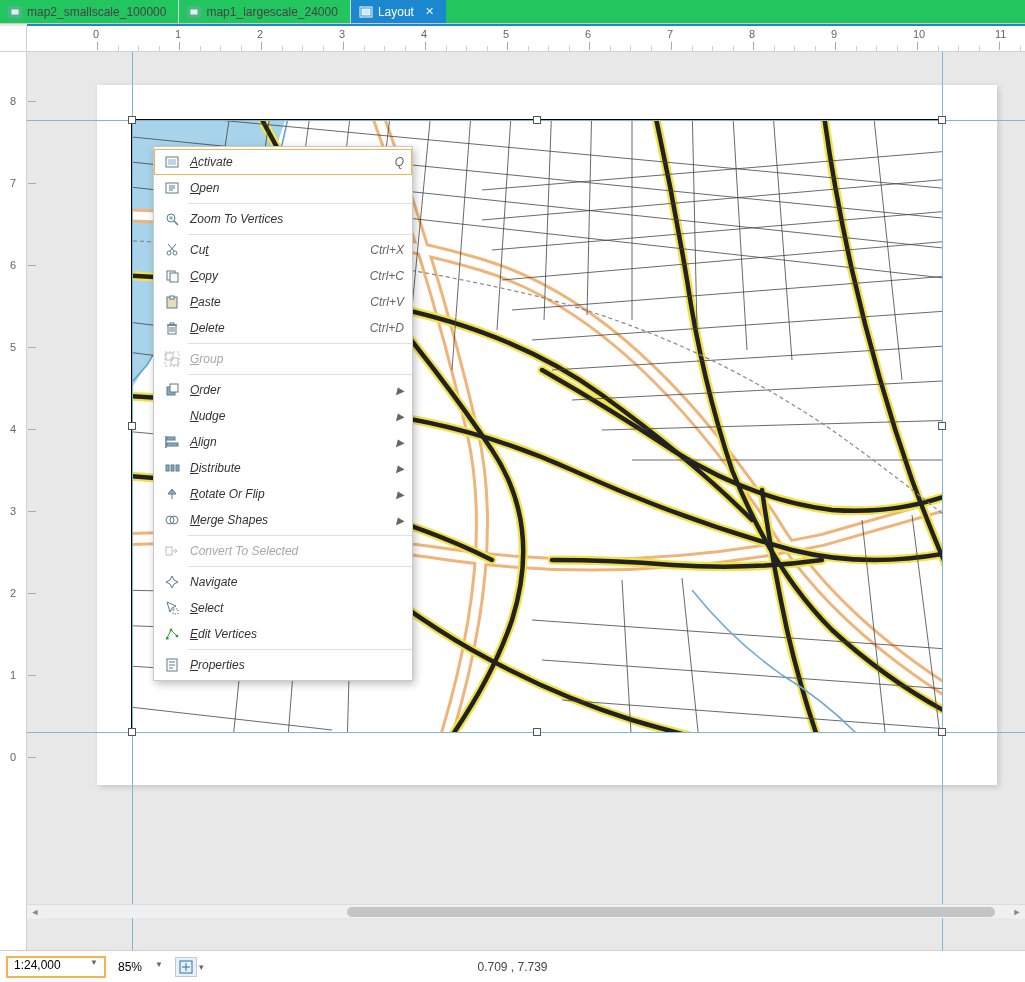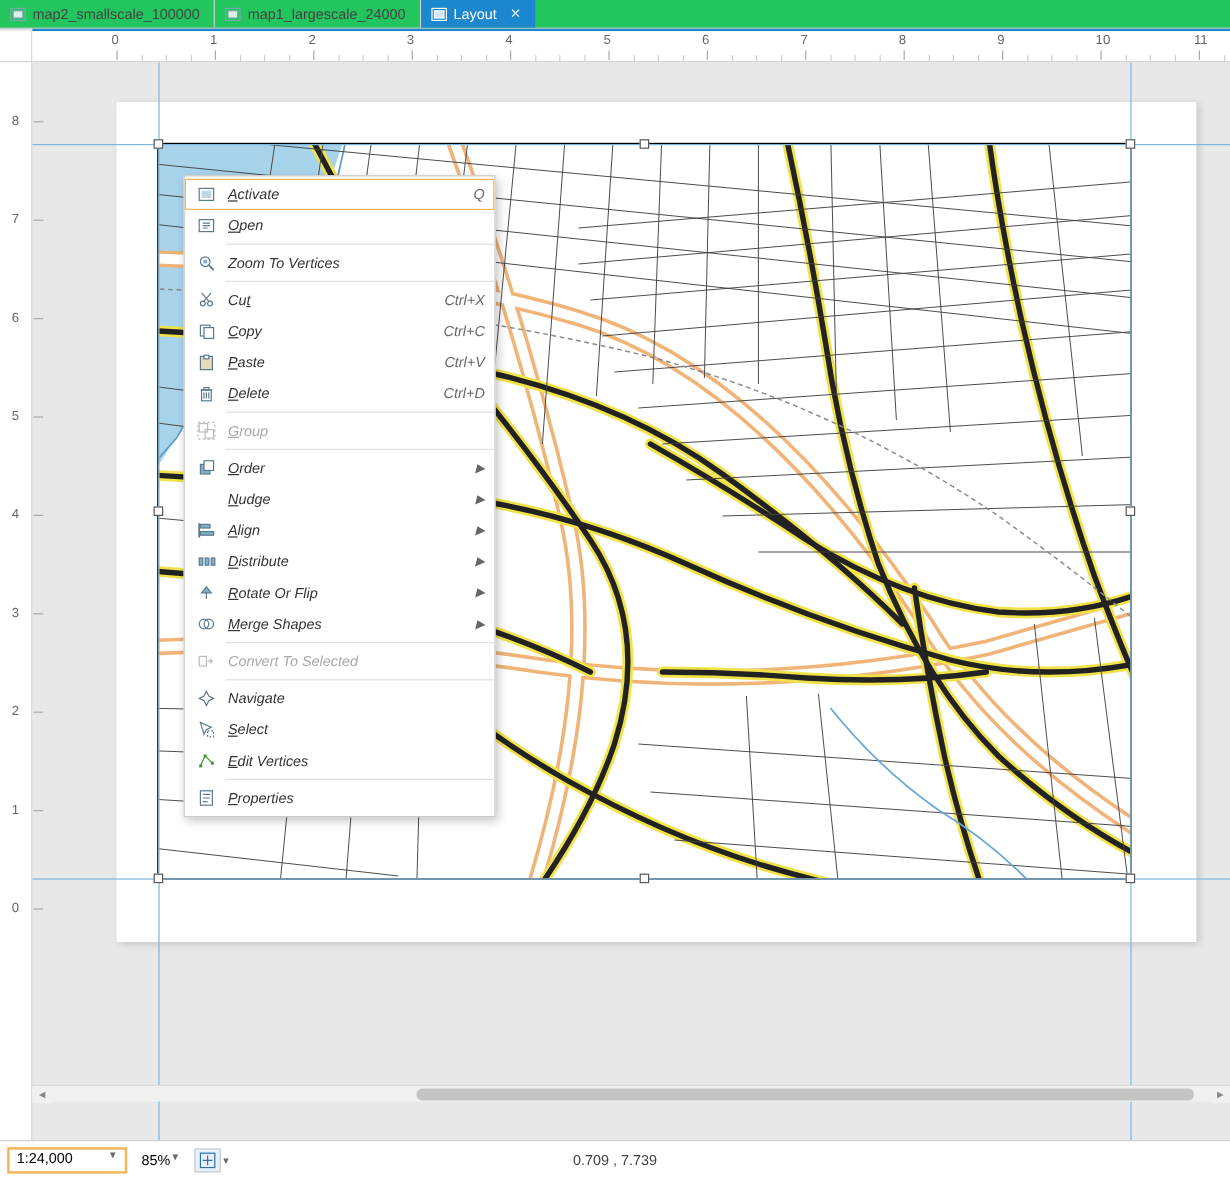--- a/index.html
+++ b/index.html
@@ -51,7 +51,7 @@
 .statusbar { position: absolute; bottom: 0; left: 0; right: 0; height: 32px; background: #fff; border-top: 1px solid #d0d0d0; display: flex; align-items: center; gap: 12px; padding: 0 6px; }
 .scale-box { border: 2px solid #f5b453; height: 22px; width: 100px; display: flex; align-items: flex-start; padding: 0 6px; justify-content: space-between; background: #fff; }
 .scale-box .dd { font-size: 8px; color: #666; }
-.zoom-box { display: flex; align-items: flex-start; gap: 0; }
+.zoom-box { display: flex; align-items: flex-start; gap: 13px; }
 .zoom-box .dd { font-size: 8px; color: #666; }
 .mode-btn { border: 1px solid #c9c9c9; width: 22px; height: 20px; display: flex; align-items: center; justify-content: center; background: #e8f1f9; }
 .mode-caret { font-size: 9px; color: #666; }

